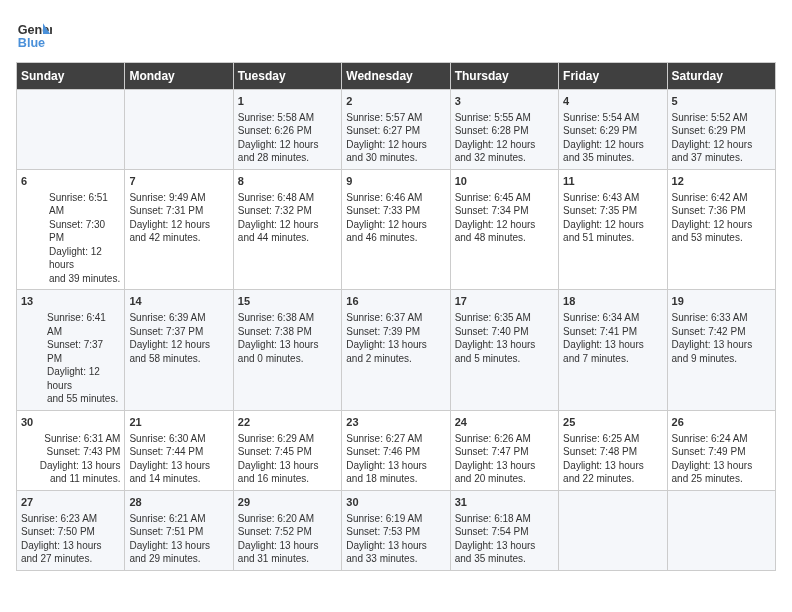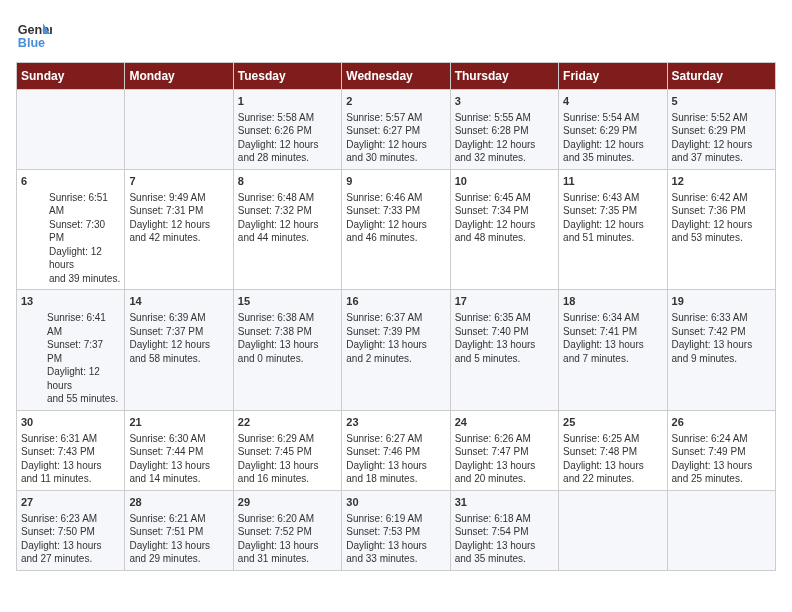--- a/index.html
+++ b/index.html
@@ -43,7 +43,7 @@
       font-size: 10.5px;
     }
     thead tr th {
-      background-color: #7f1d1d;
+      background-color: #404040;
       color: #fff;
       padding: 6px 4px;
       text-align: left;

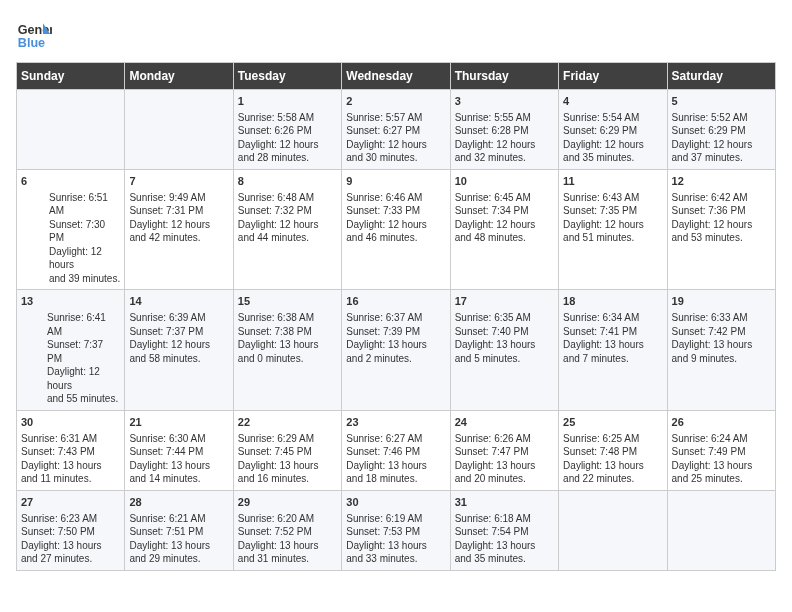--- a/index.html
+++ b/index.html
@@ -250,7 +250,7 @@
       <tr>
         <td>
           <span class="day-num">30</span>
-          <div class="day-info" style="white-space: pre-line;">Sunrise: 6:31 AM
+          <div class="day-info" style="white-space: pre-line; text-align: right;">Sunrise: 6:31 AM
 Sunset: 7:43 PM
 Daylight: 13 hours
 and 11 minutes.</div>

